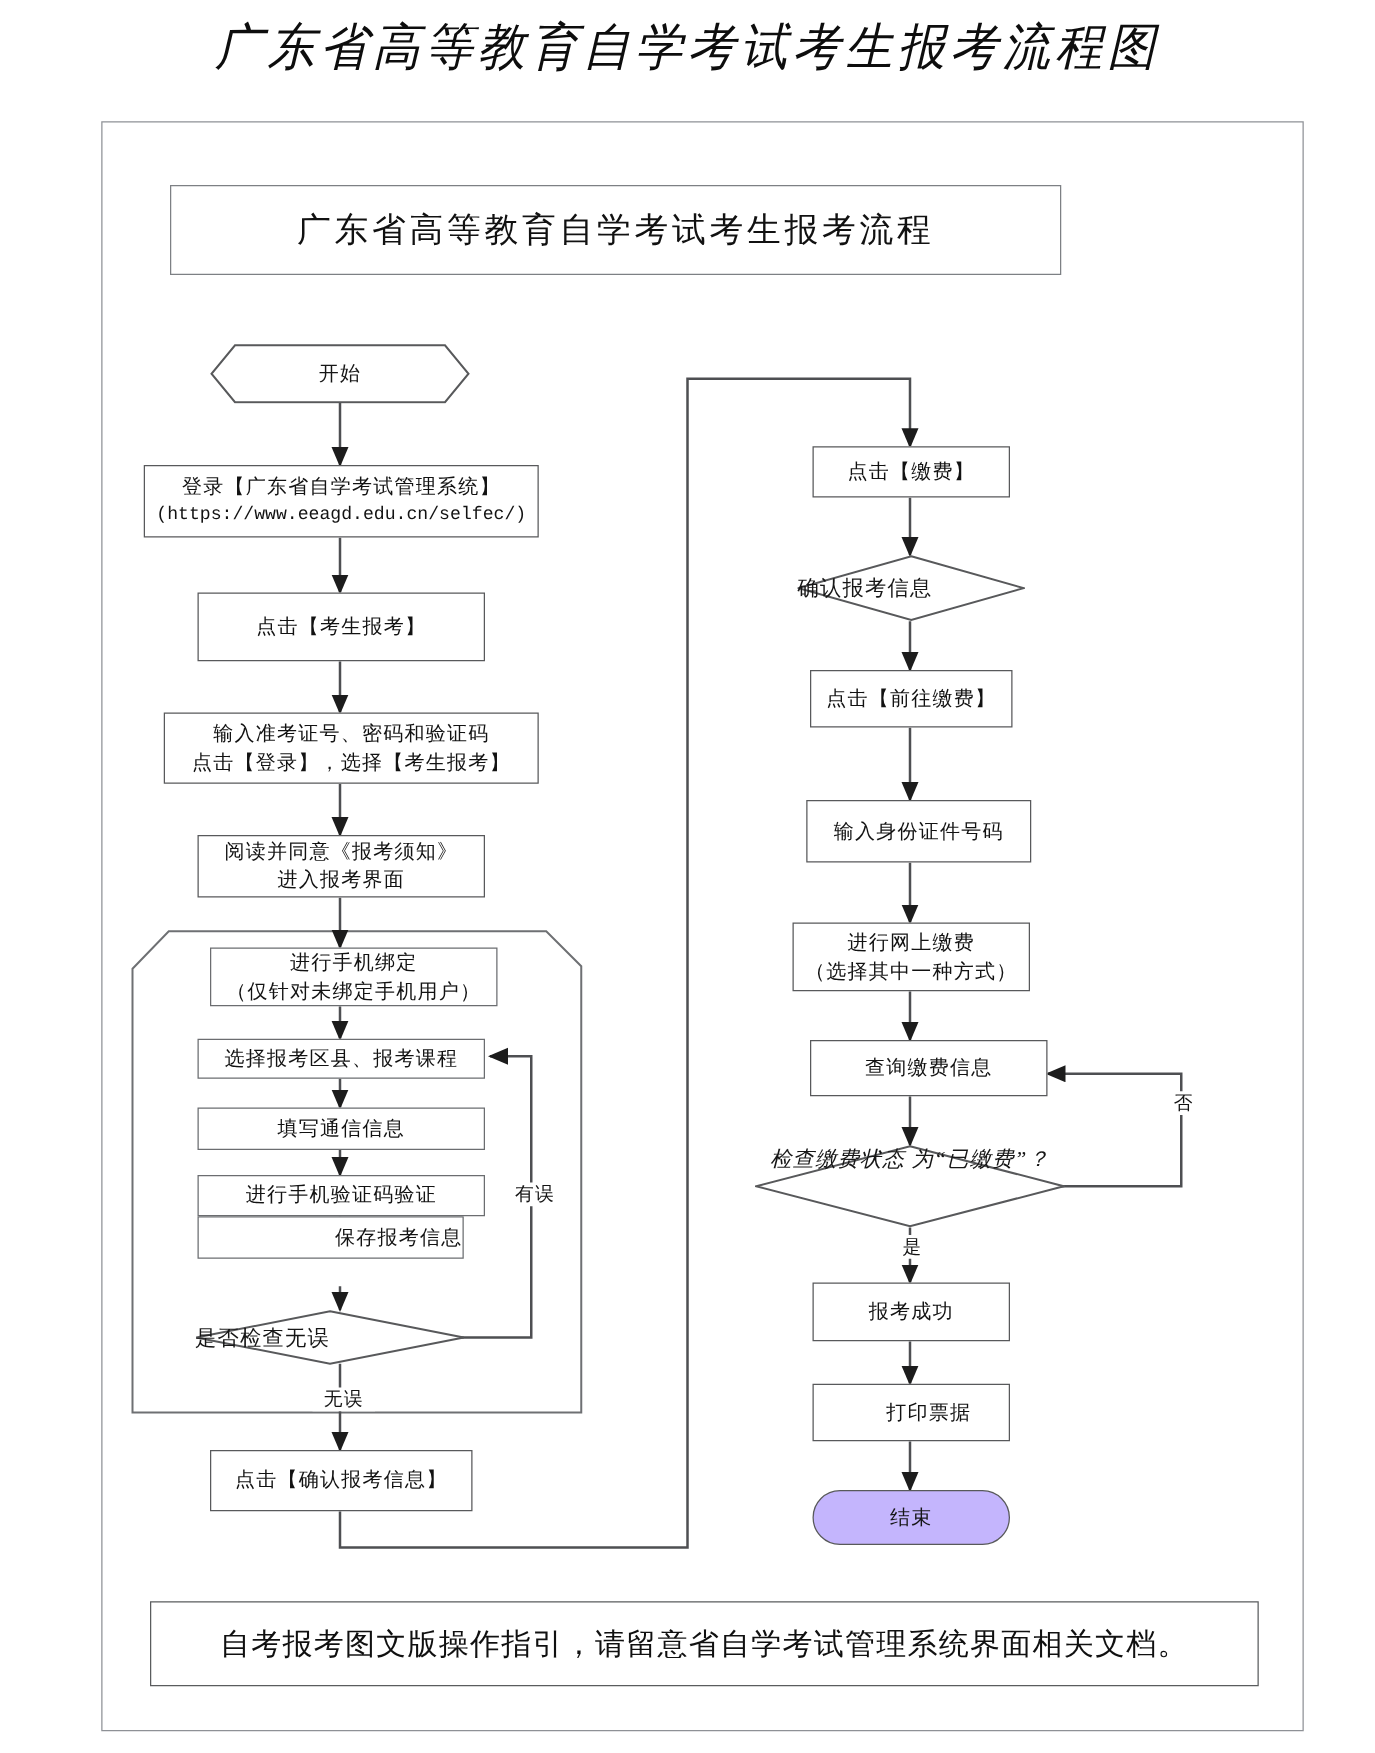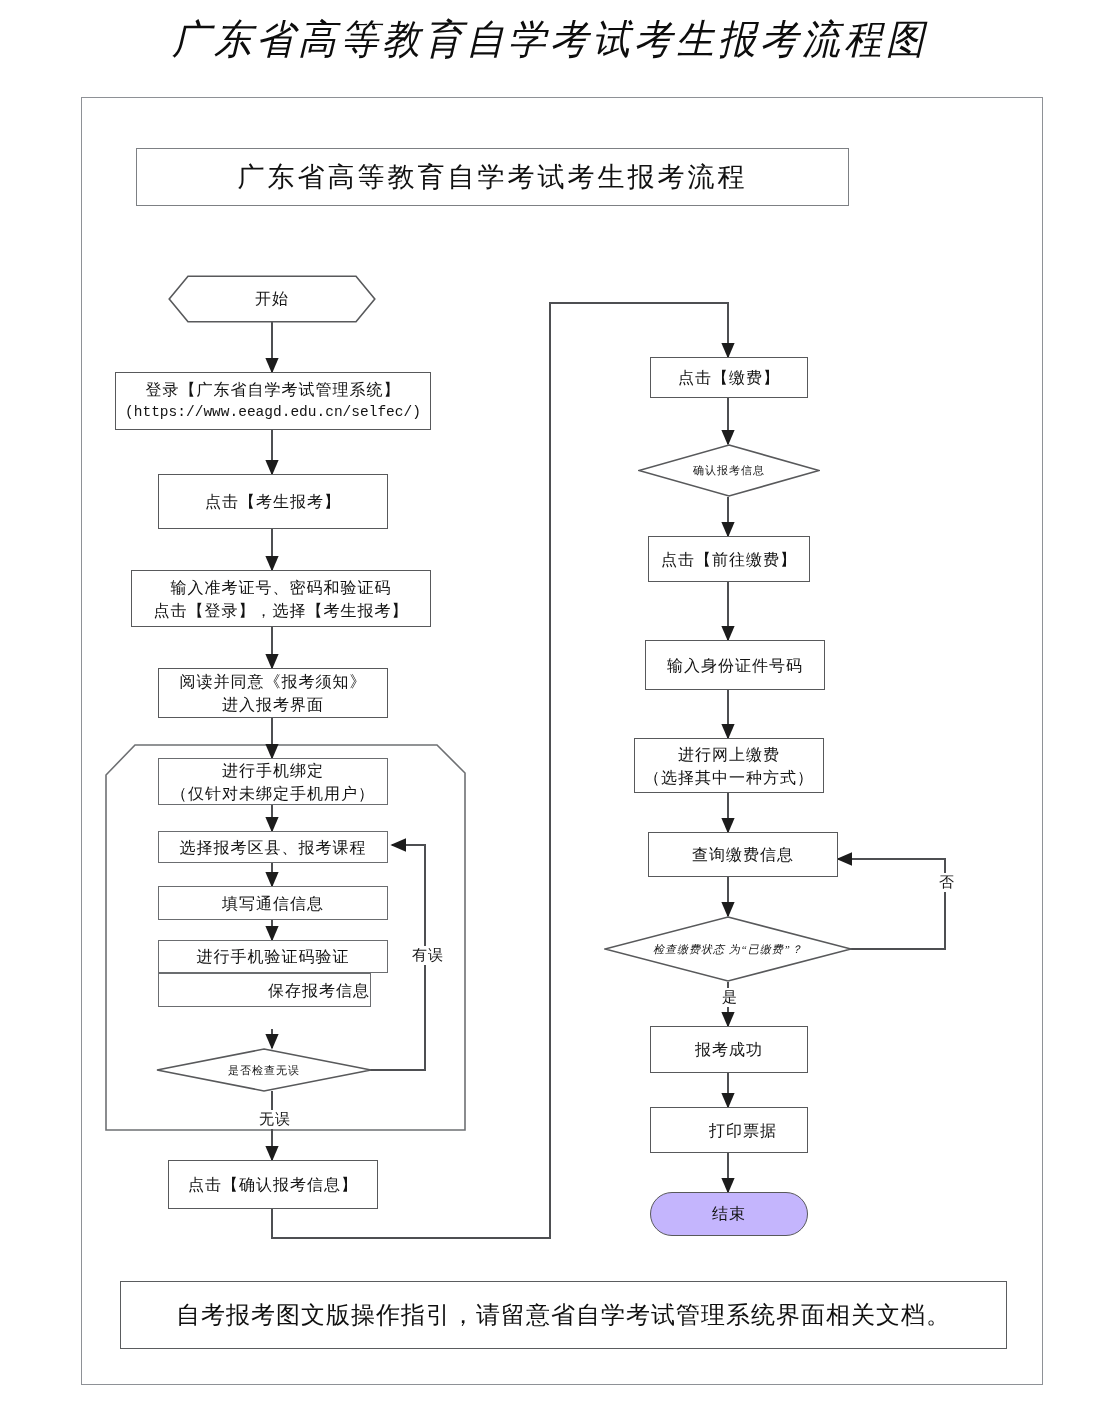--- a/index.html
+++ b/index.html
@@ -49,7 +49,7 @@
   .rect-thin{border:1.4px solid #6b6d70;}
 
   .header-box{
-    position:absolute;left:136px;top:148px;width:713px;height:58px;
+    position:absolute;left:136px;top:148px;width:713px;height:72px;
     border:1.5px solid #7d8084;background:#fff;box-sizing:border-box;
     display:flex;align-items:center;justify-content:center;
     font-size:27px;letter-spacing:3px;color:#111;

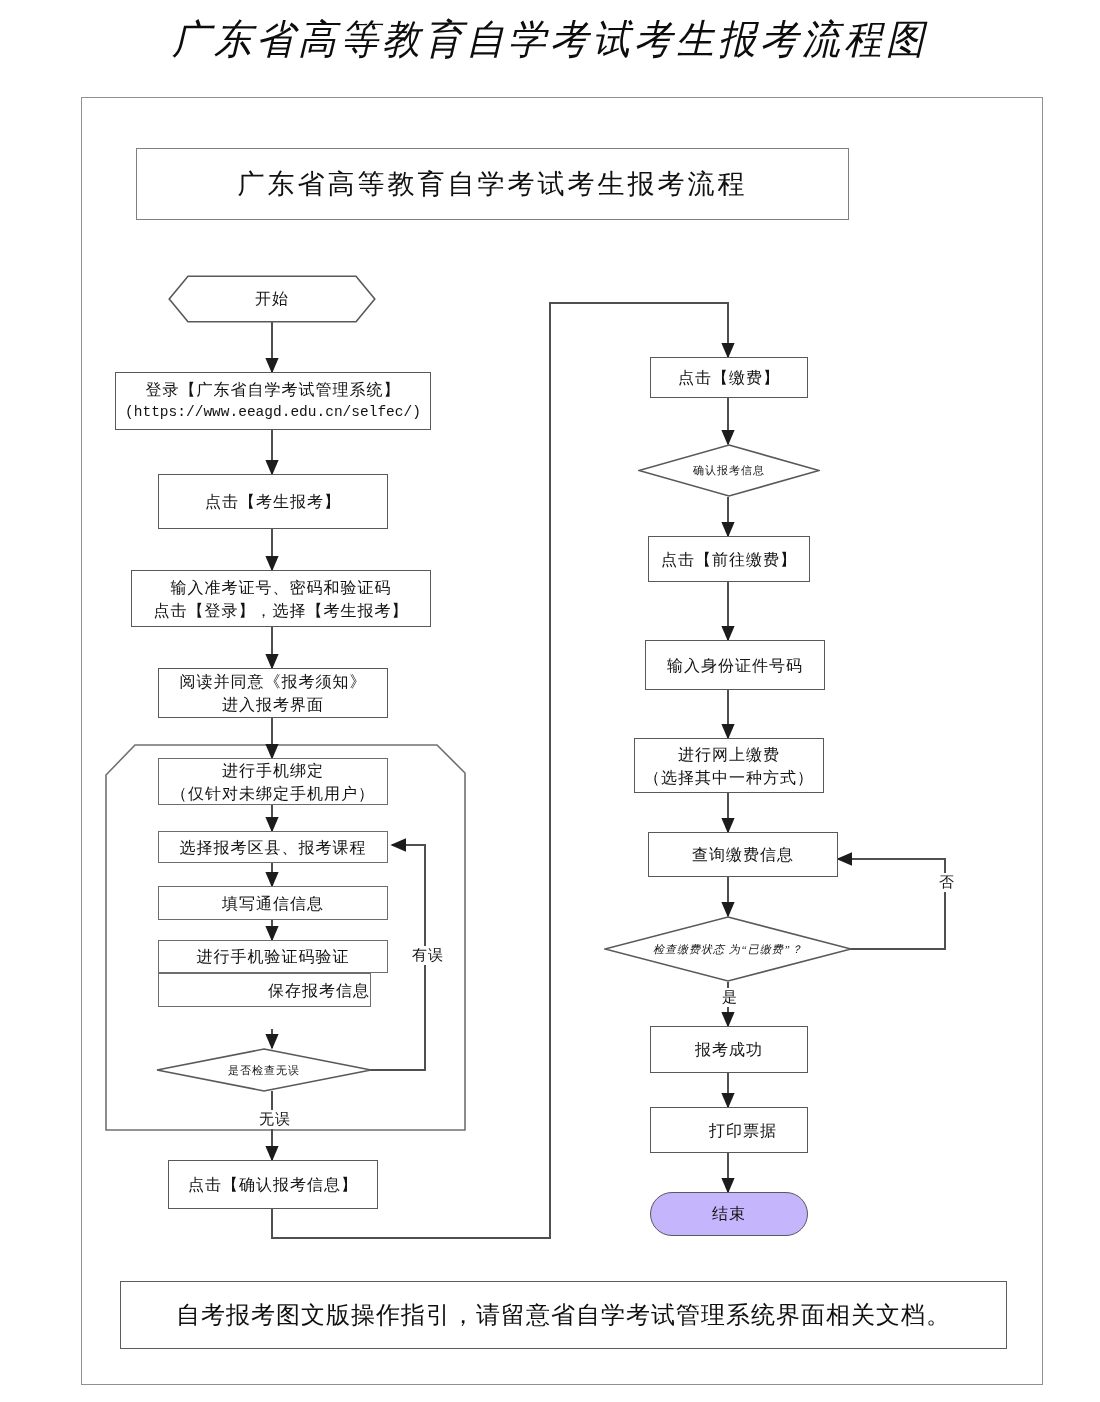--- a/index.html
+++ b/index.html
@@ -76,8 +76,8 @@
   
   .diamond{
     position:absolute;
-    display:flex;align-items:center;justify-content:center;
-    font-size:11px;line-height:23px;letter-spacing:1px;text-align:center;
+    display:flex;align-items:center;justify-content:flex-start;
+    font-size:17px;line-height:23px;letter-spacing:1px;text-align:center;
   }
   .diamond svg{position:absolute;left:0;top:0;}
   .diamond span{position:relative;z-index:2;}

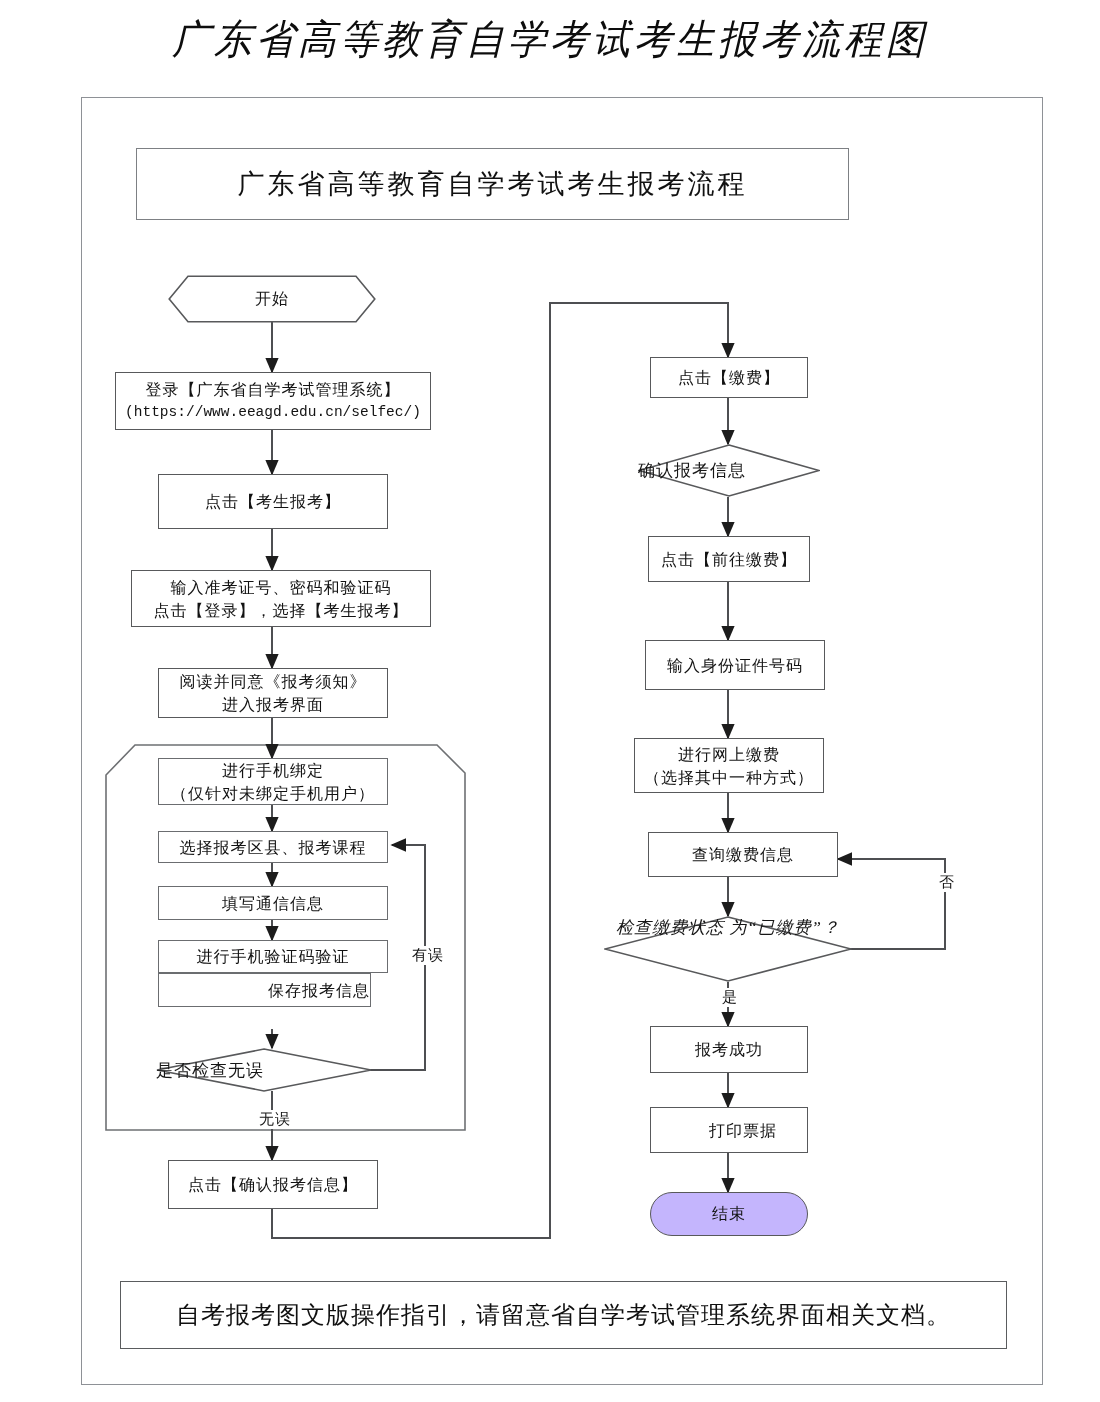--- a/index.html
+++ b/index.html
@@ -182,7 +182,7 @@
     <i>进入报考界面</i>
   </div>
 
-  <div class="node rect-thin two-line" style="left:158px;top:758px;width:230px;height:47px;">
+  <div class="node rect-thin two-line" style="left:168px;top:758px;width:230px;height:47px;">
     <i>进行手机绑定</i>
     <i>（仅针对未绑定手机用户）</i>
   </div>

